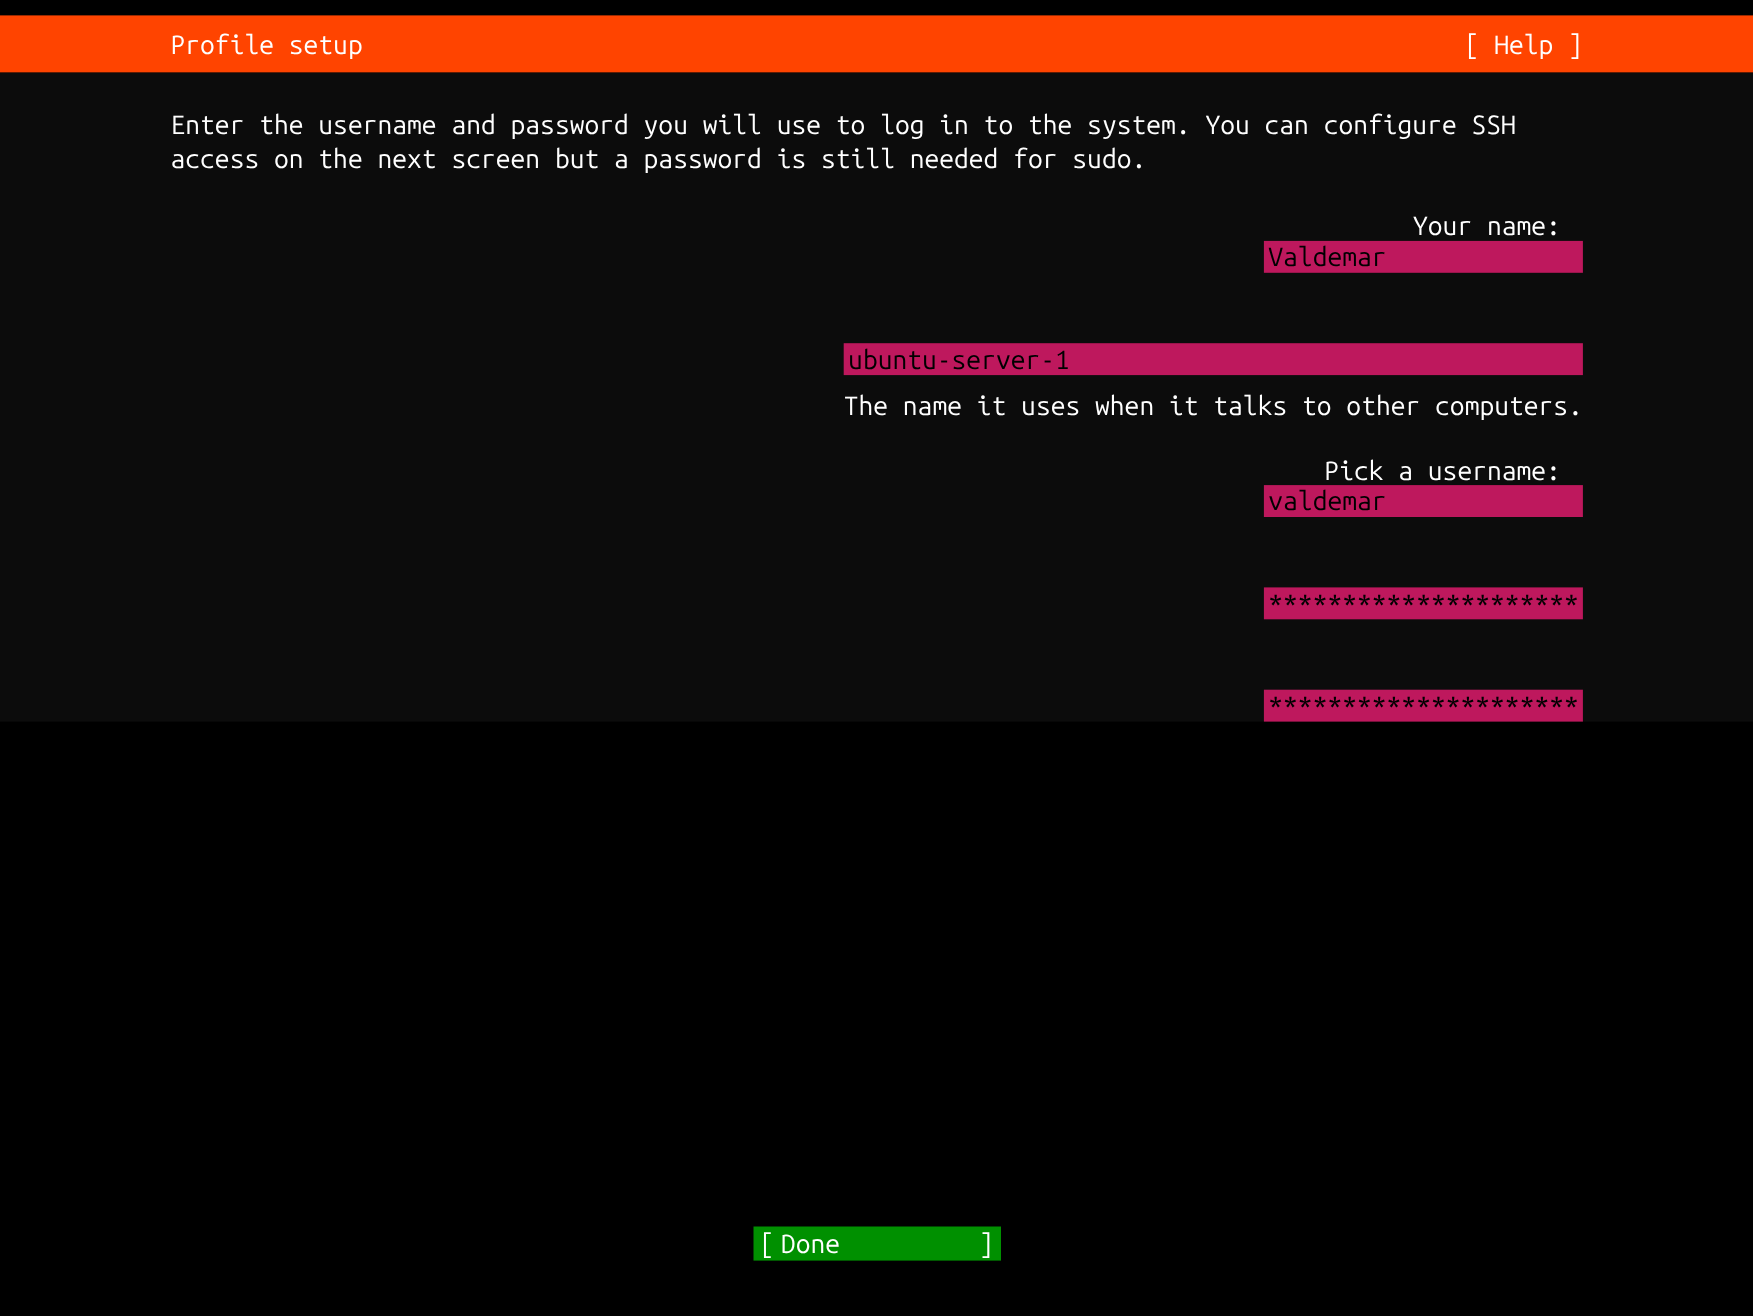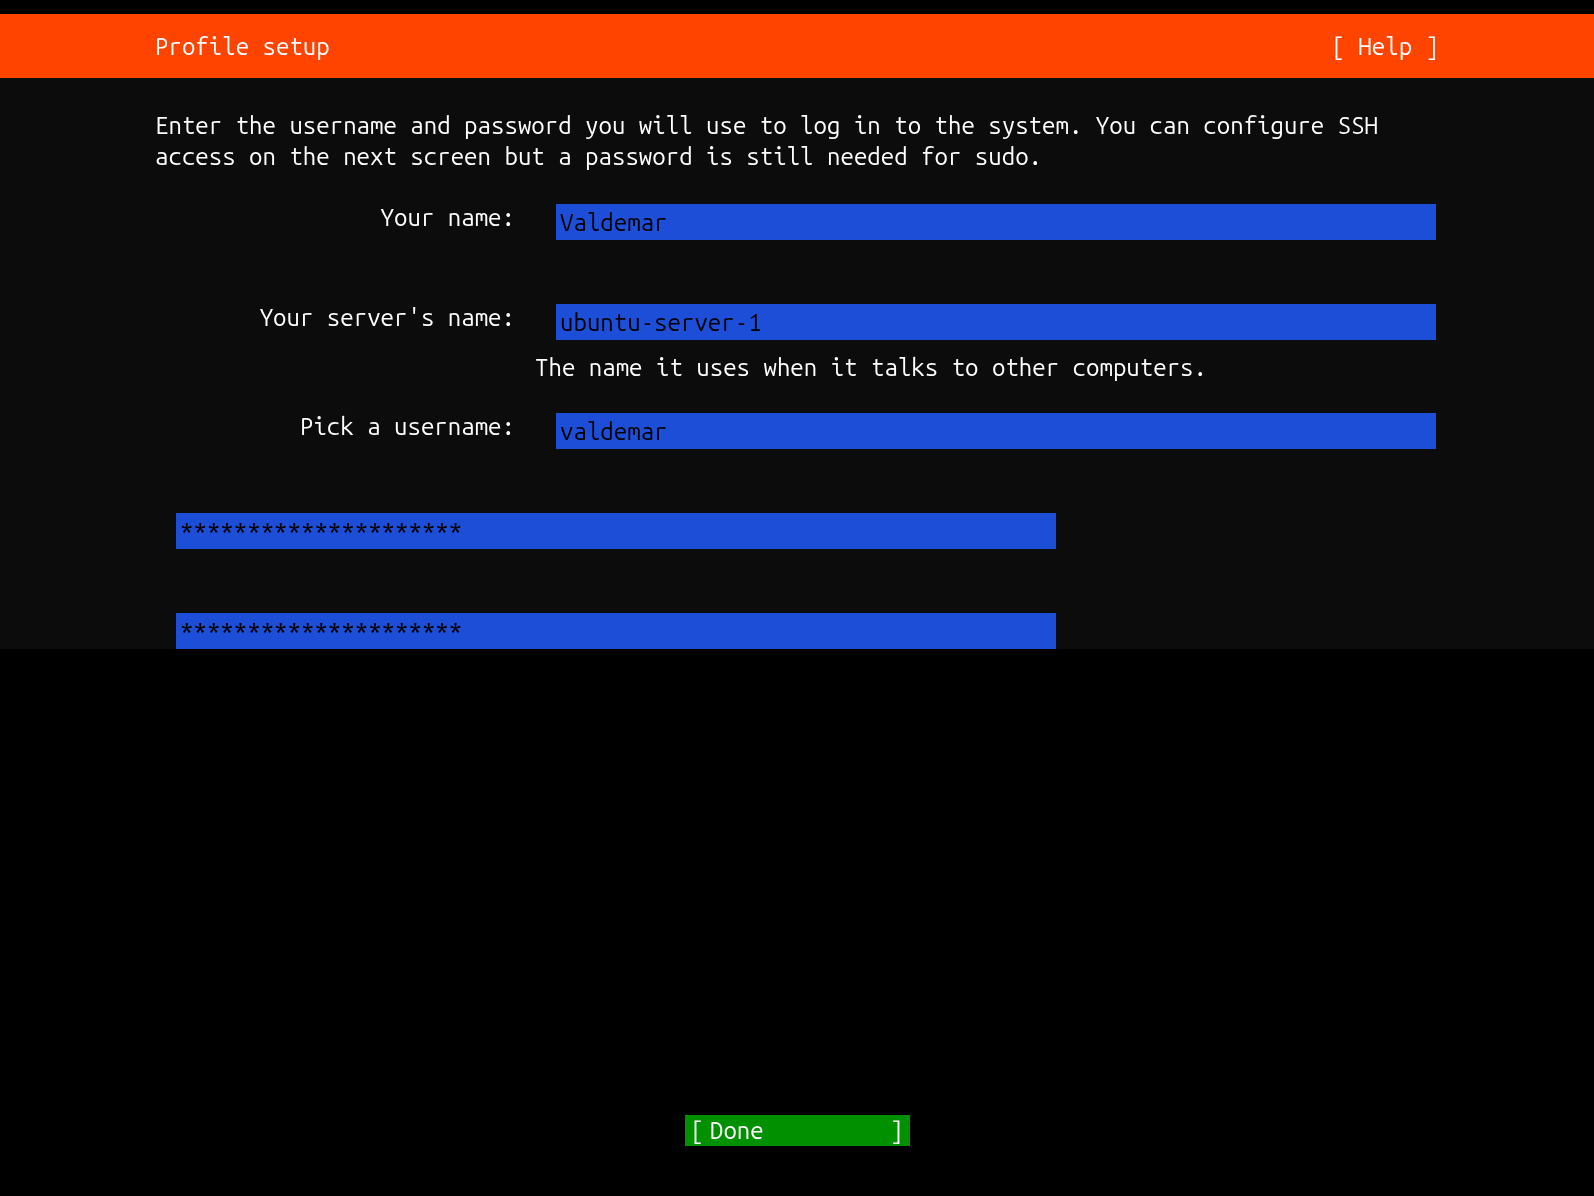--- a/index.html
+++ b/index.html
@@ -23,7 +23,7 @@
     }
     .header {
       background: #ff4400;
-      height: 64px;
+      height: 52px;
       display: flex;
       justify-content: space-between;
       align-items: center;

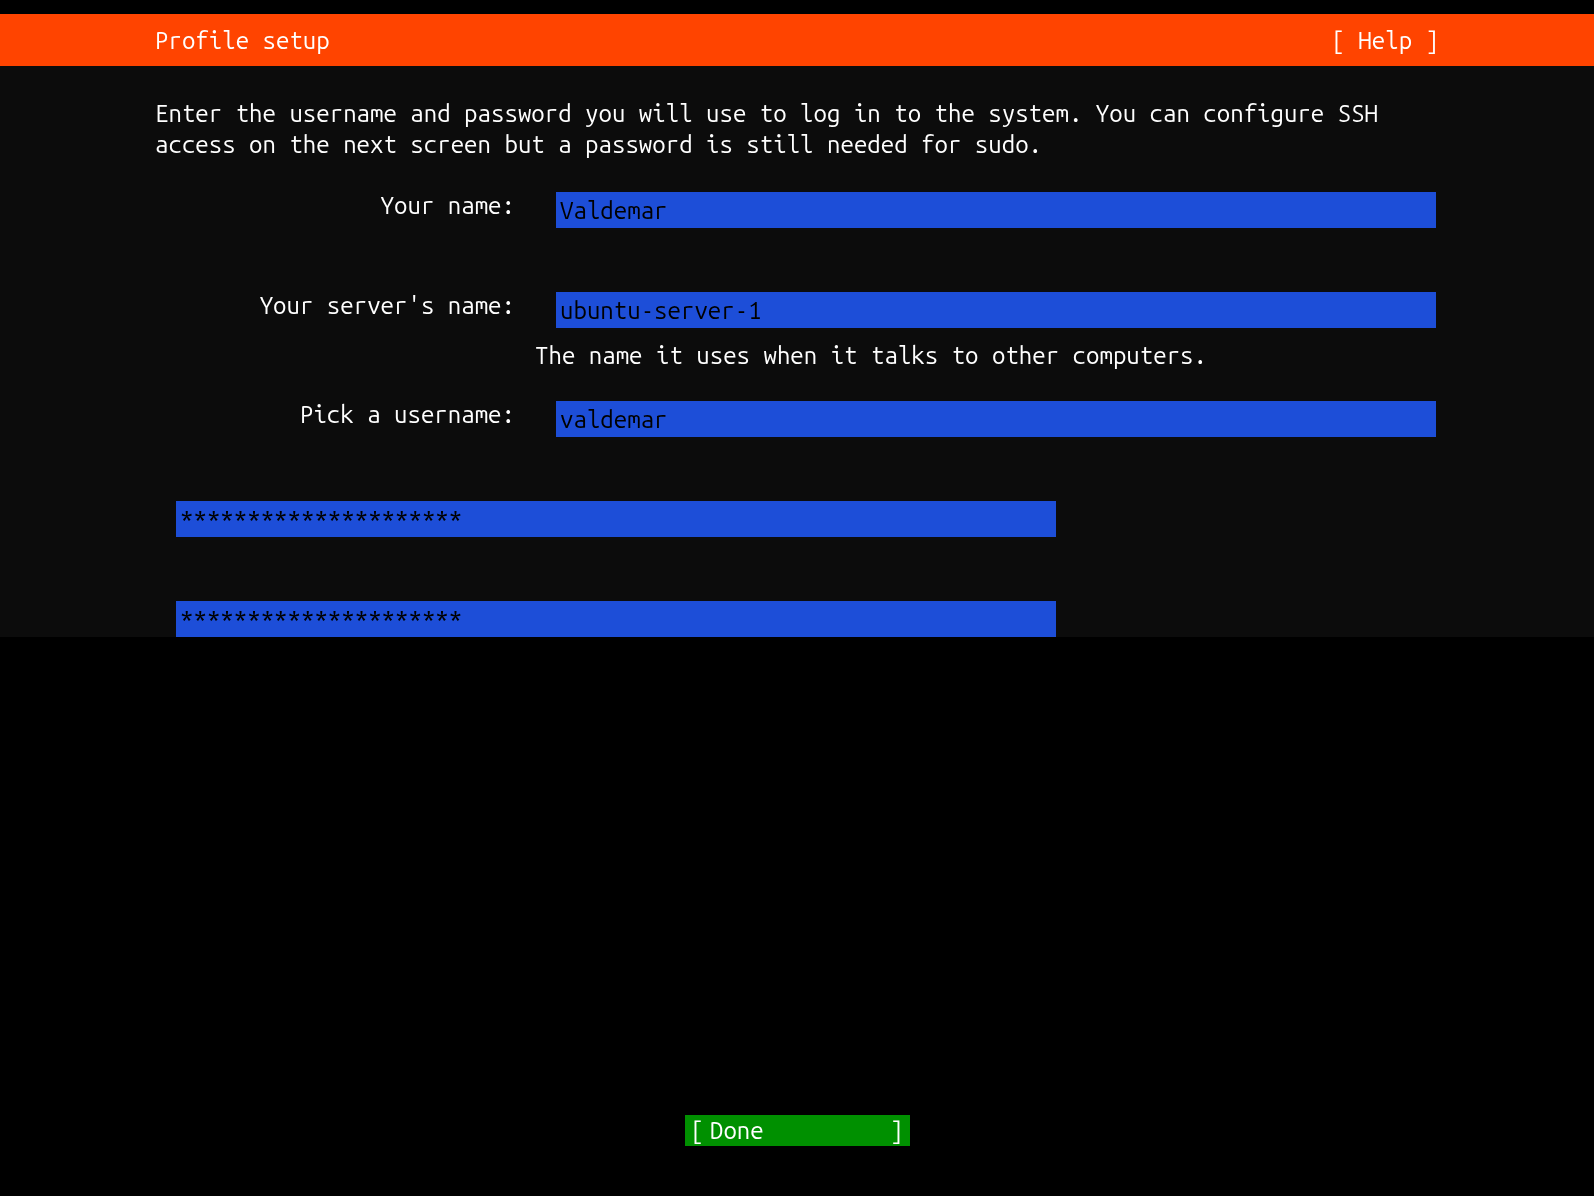--- a/index.html
+++ b/index.html
@@ -42,8 +42,9 @@
     }
     .form-row {
       display: flex;
-      align-items: flex-start;
+      align-items: flex-end;
       margin-bottom: 64px;
+      flex-direction: column;
     }
     .form-row.with-hint {
       margin-bottom: 32px;

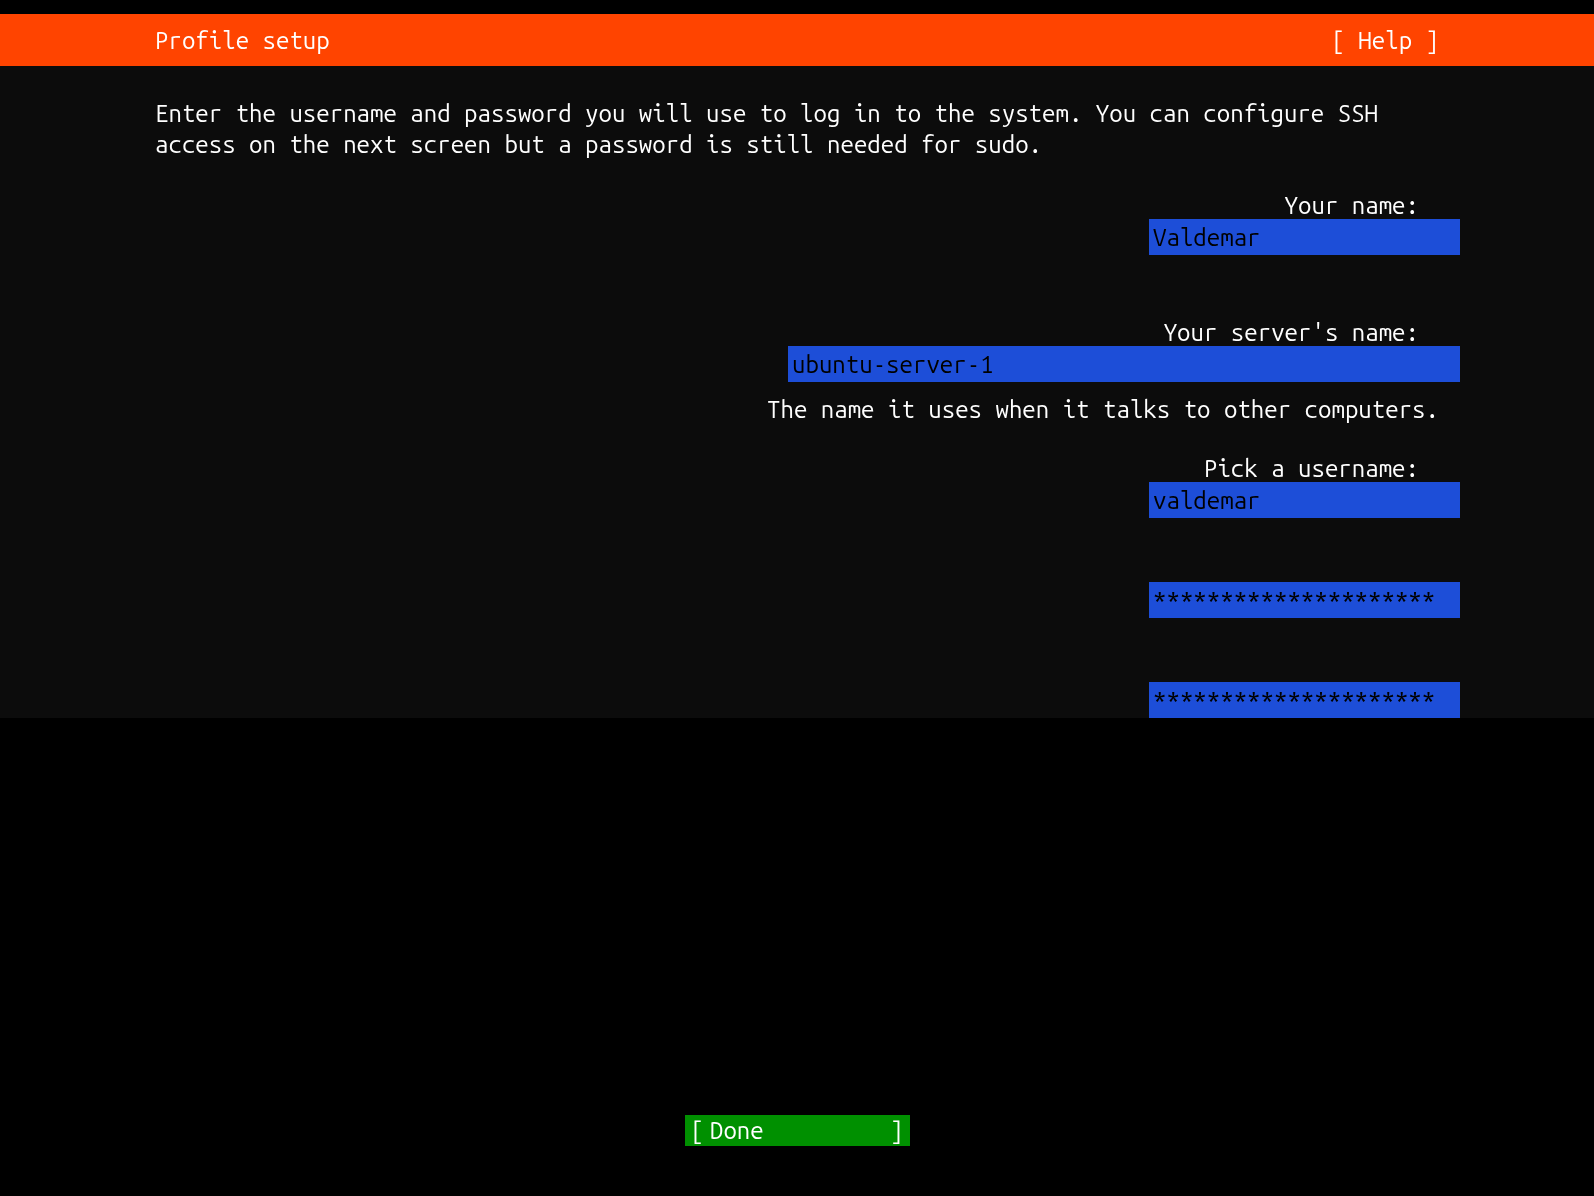--- a/index.html
+++ b/index.html
@@ -61,15 +61,14 @@
     }
     .text-input {
       width: 100%;
-      background: #1d4ed8;
+      background: #be185d;
       color: #000;
       border: none;
       font-family: inherit;
       font-size: inherit;
-      padding: 18px 4px;
+      padding: 1px 4px;
       height: 29px;
       outline: none;
-      margin-left: 21px;
     }
     .hint {
       color: #fff;

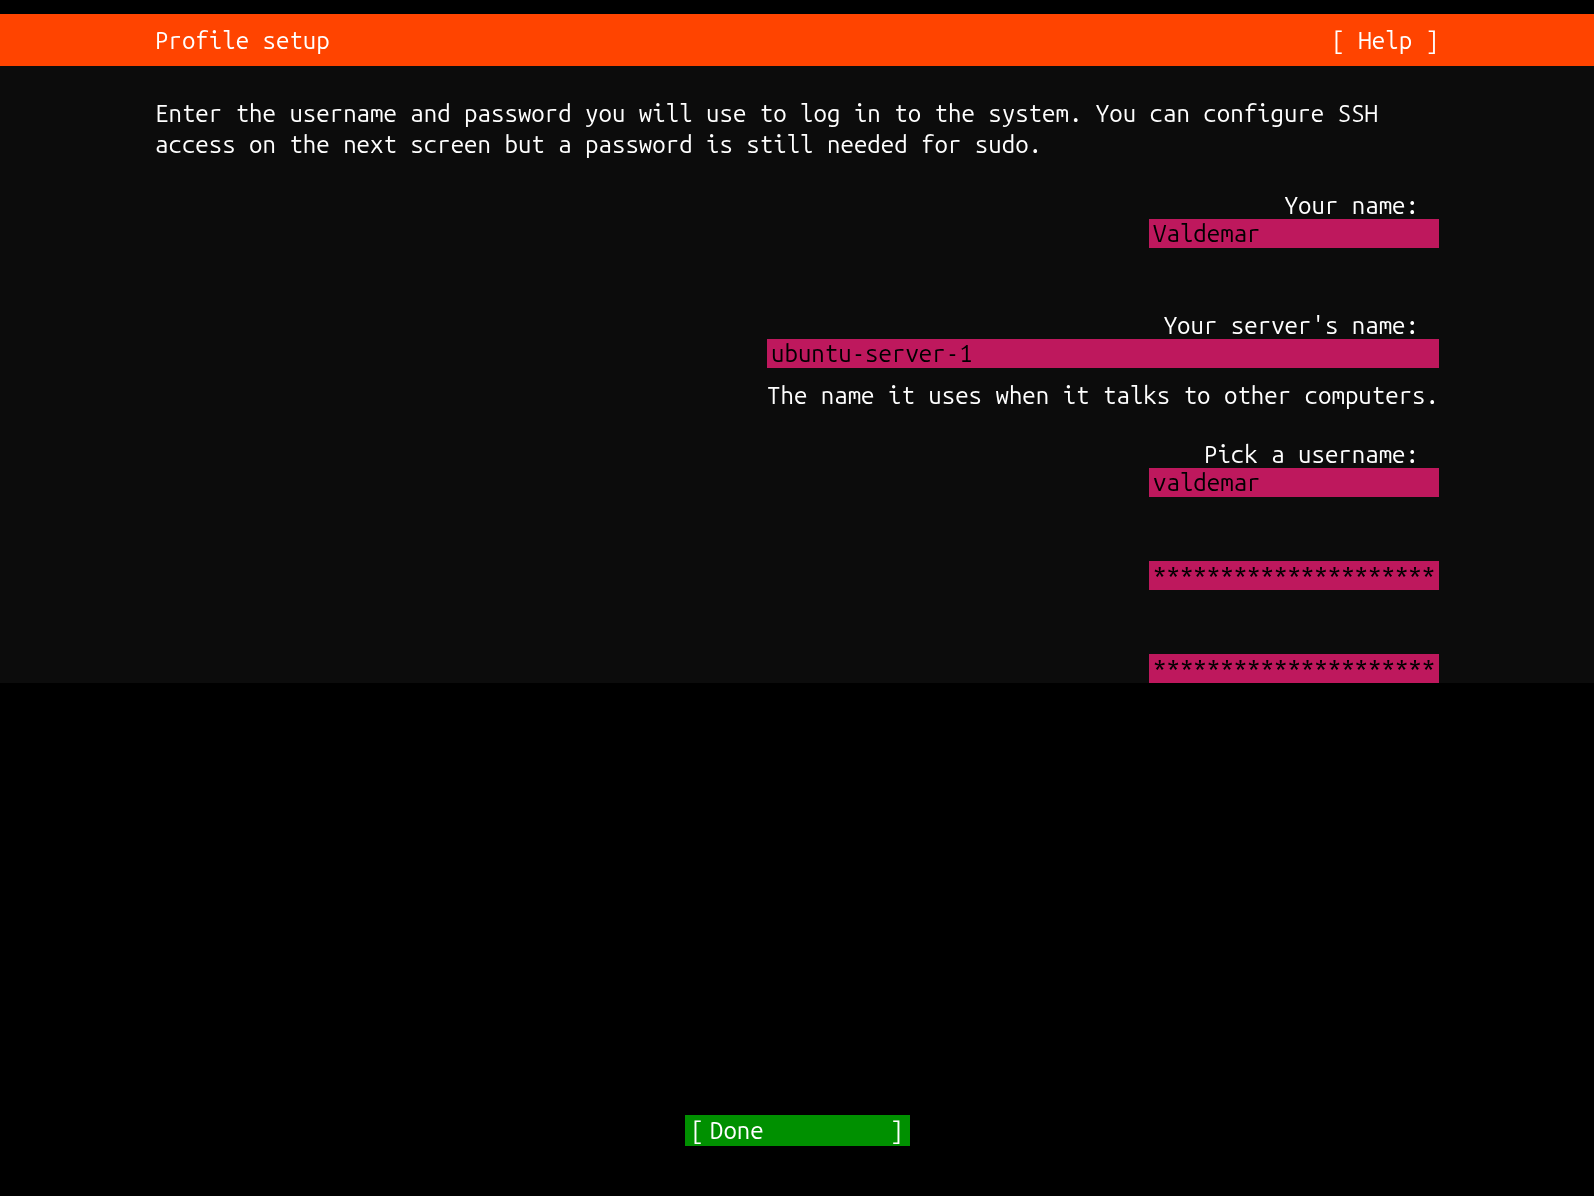--- a/index.html
+++ b/index.html
@@ -129,7 +129,6 @@
   </div>
 
   <div class="form-row with-hint">
-    <div class="label">Your server's name:</div>
     <div class="field-container">
       <input type="text" class="text-input" value="ubuntu-server-1" style="">
       <div class="hint">The name it uses when it talks to other computers.</div>

